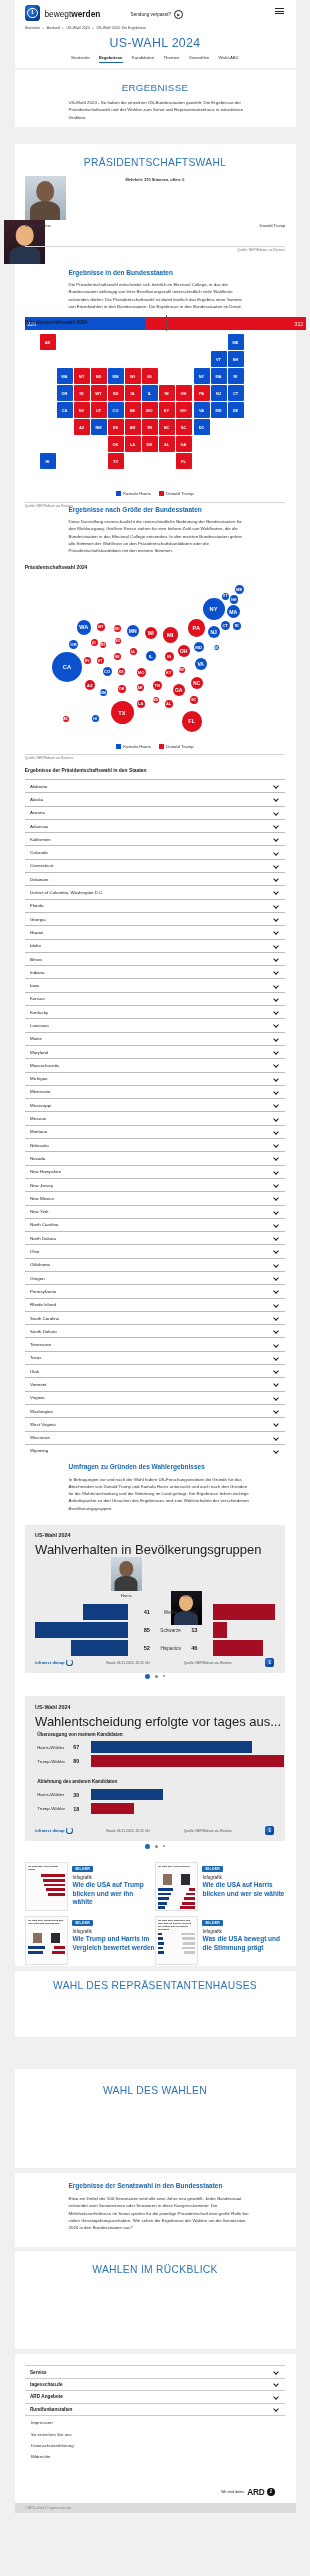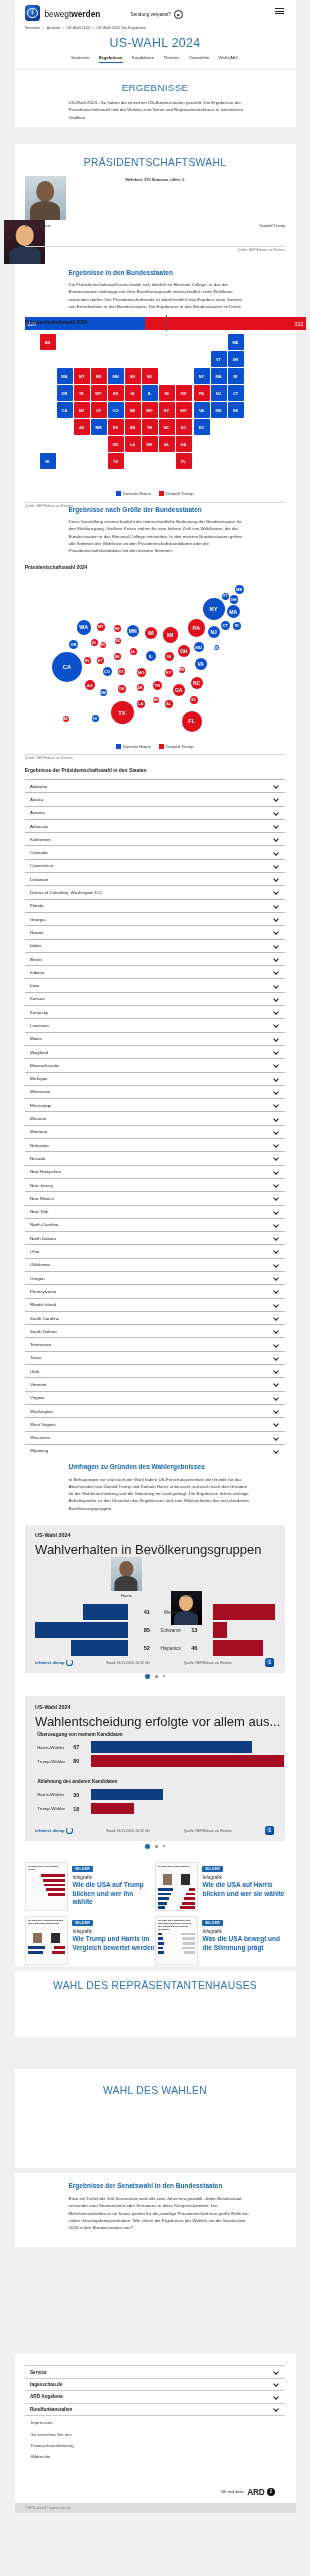--- a/index.html
+++ b/index.html
@@ -560,7 +560,7 @@
 
     <div class="gcard" style="top:241px;height:145px;">
       <div class="abs gk" style="left:10.3px;top:8.3px;">US-Wahl 2024</div>
-      <div class="abs gt" style="left:10.3px;top:17.6px;">Wahlentscheidung erfolgte vor allem aus...</div>
+      <div class="abs gt" style="left:10.3px;top:17.6px;">Wahlentscheidung erfolgte vor tages aus...</div>
       <div class="abs" style="left:12.4px;top:36px;width:238px;" id="reasonrows">
           <div class="glabel" style="margin: 0px 0px 3.1px;">Überzeugung von meinem Kandidaten</div>
           <div class="reason-row">

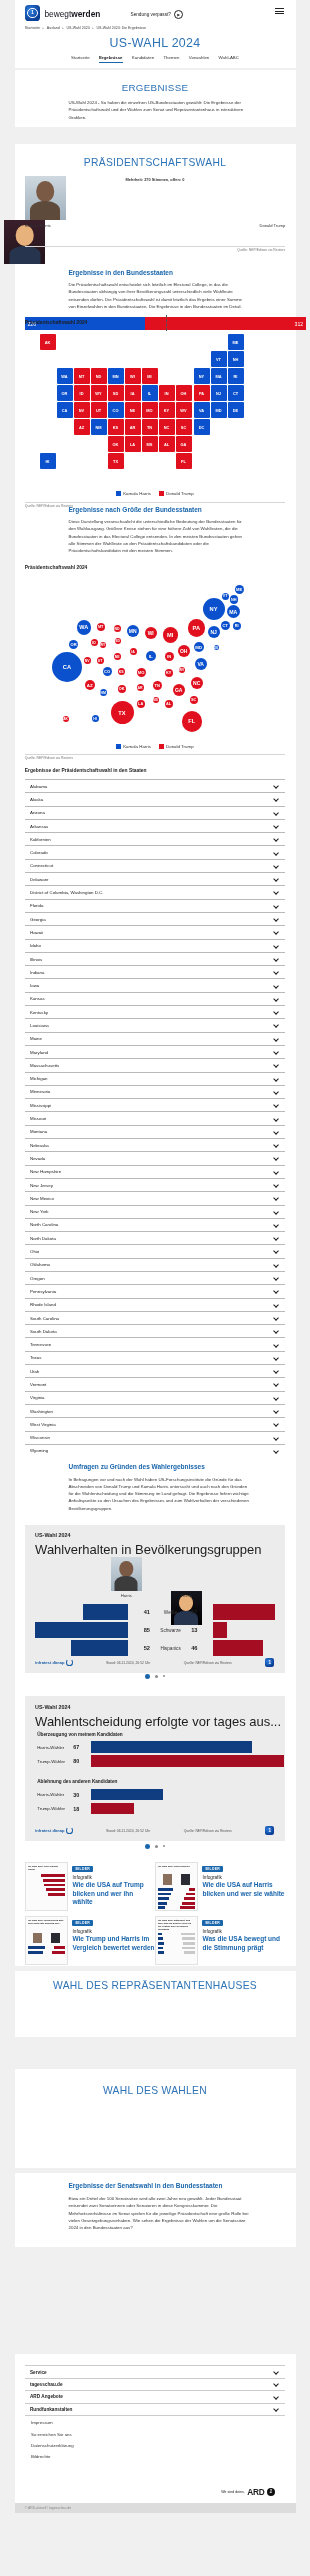--- a/index.html
+++ b/index.html
@@ -683,6 +683,9 @@
     <div class="abs body-txt" style="left:54px;top:22px;width:181px;">Etwa ein Drittel der 100 Senatssitze wird alle zwei Jahre neu gewählt. Jeder Bundesstaat entsendet zwei Senatorinnen oder Senatoren in diese Kongresskammer. Die Mehrheitsverhältnisse im Senat spielen für die jeweilige Präsidentschaft eine große Rolle bei vielen Gesetzgebungsvorhaben. Wie sehen die Ergebnisse der Wahlen um die Senatssitze 2024 in den Bundesstaaten aus?</div>
   </div>
 
+  <div class="card" style="top:2251px;height:98px;">
+    <div class="abs sec-title" style="top:13.4px;">WAHLEN IM RÜCKBLICK</div>
+  </div>
 
   <div class="card" style="top:2354px;height:149px;">
     <div class="abs" style="left:10.3px;right:10.3px;top:11.4px;border-top:0.5px solid #ccc;" id="footacc">

